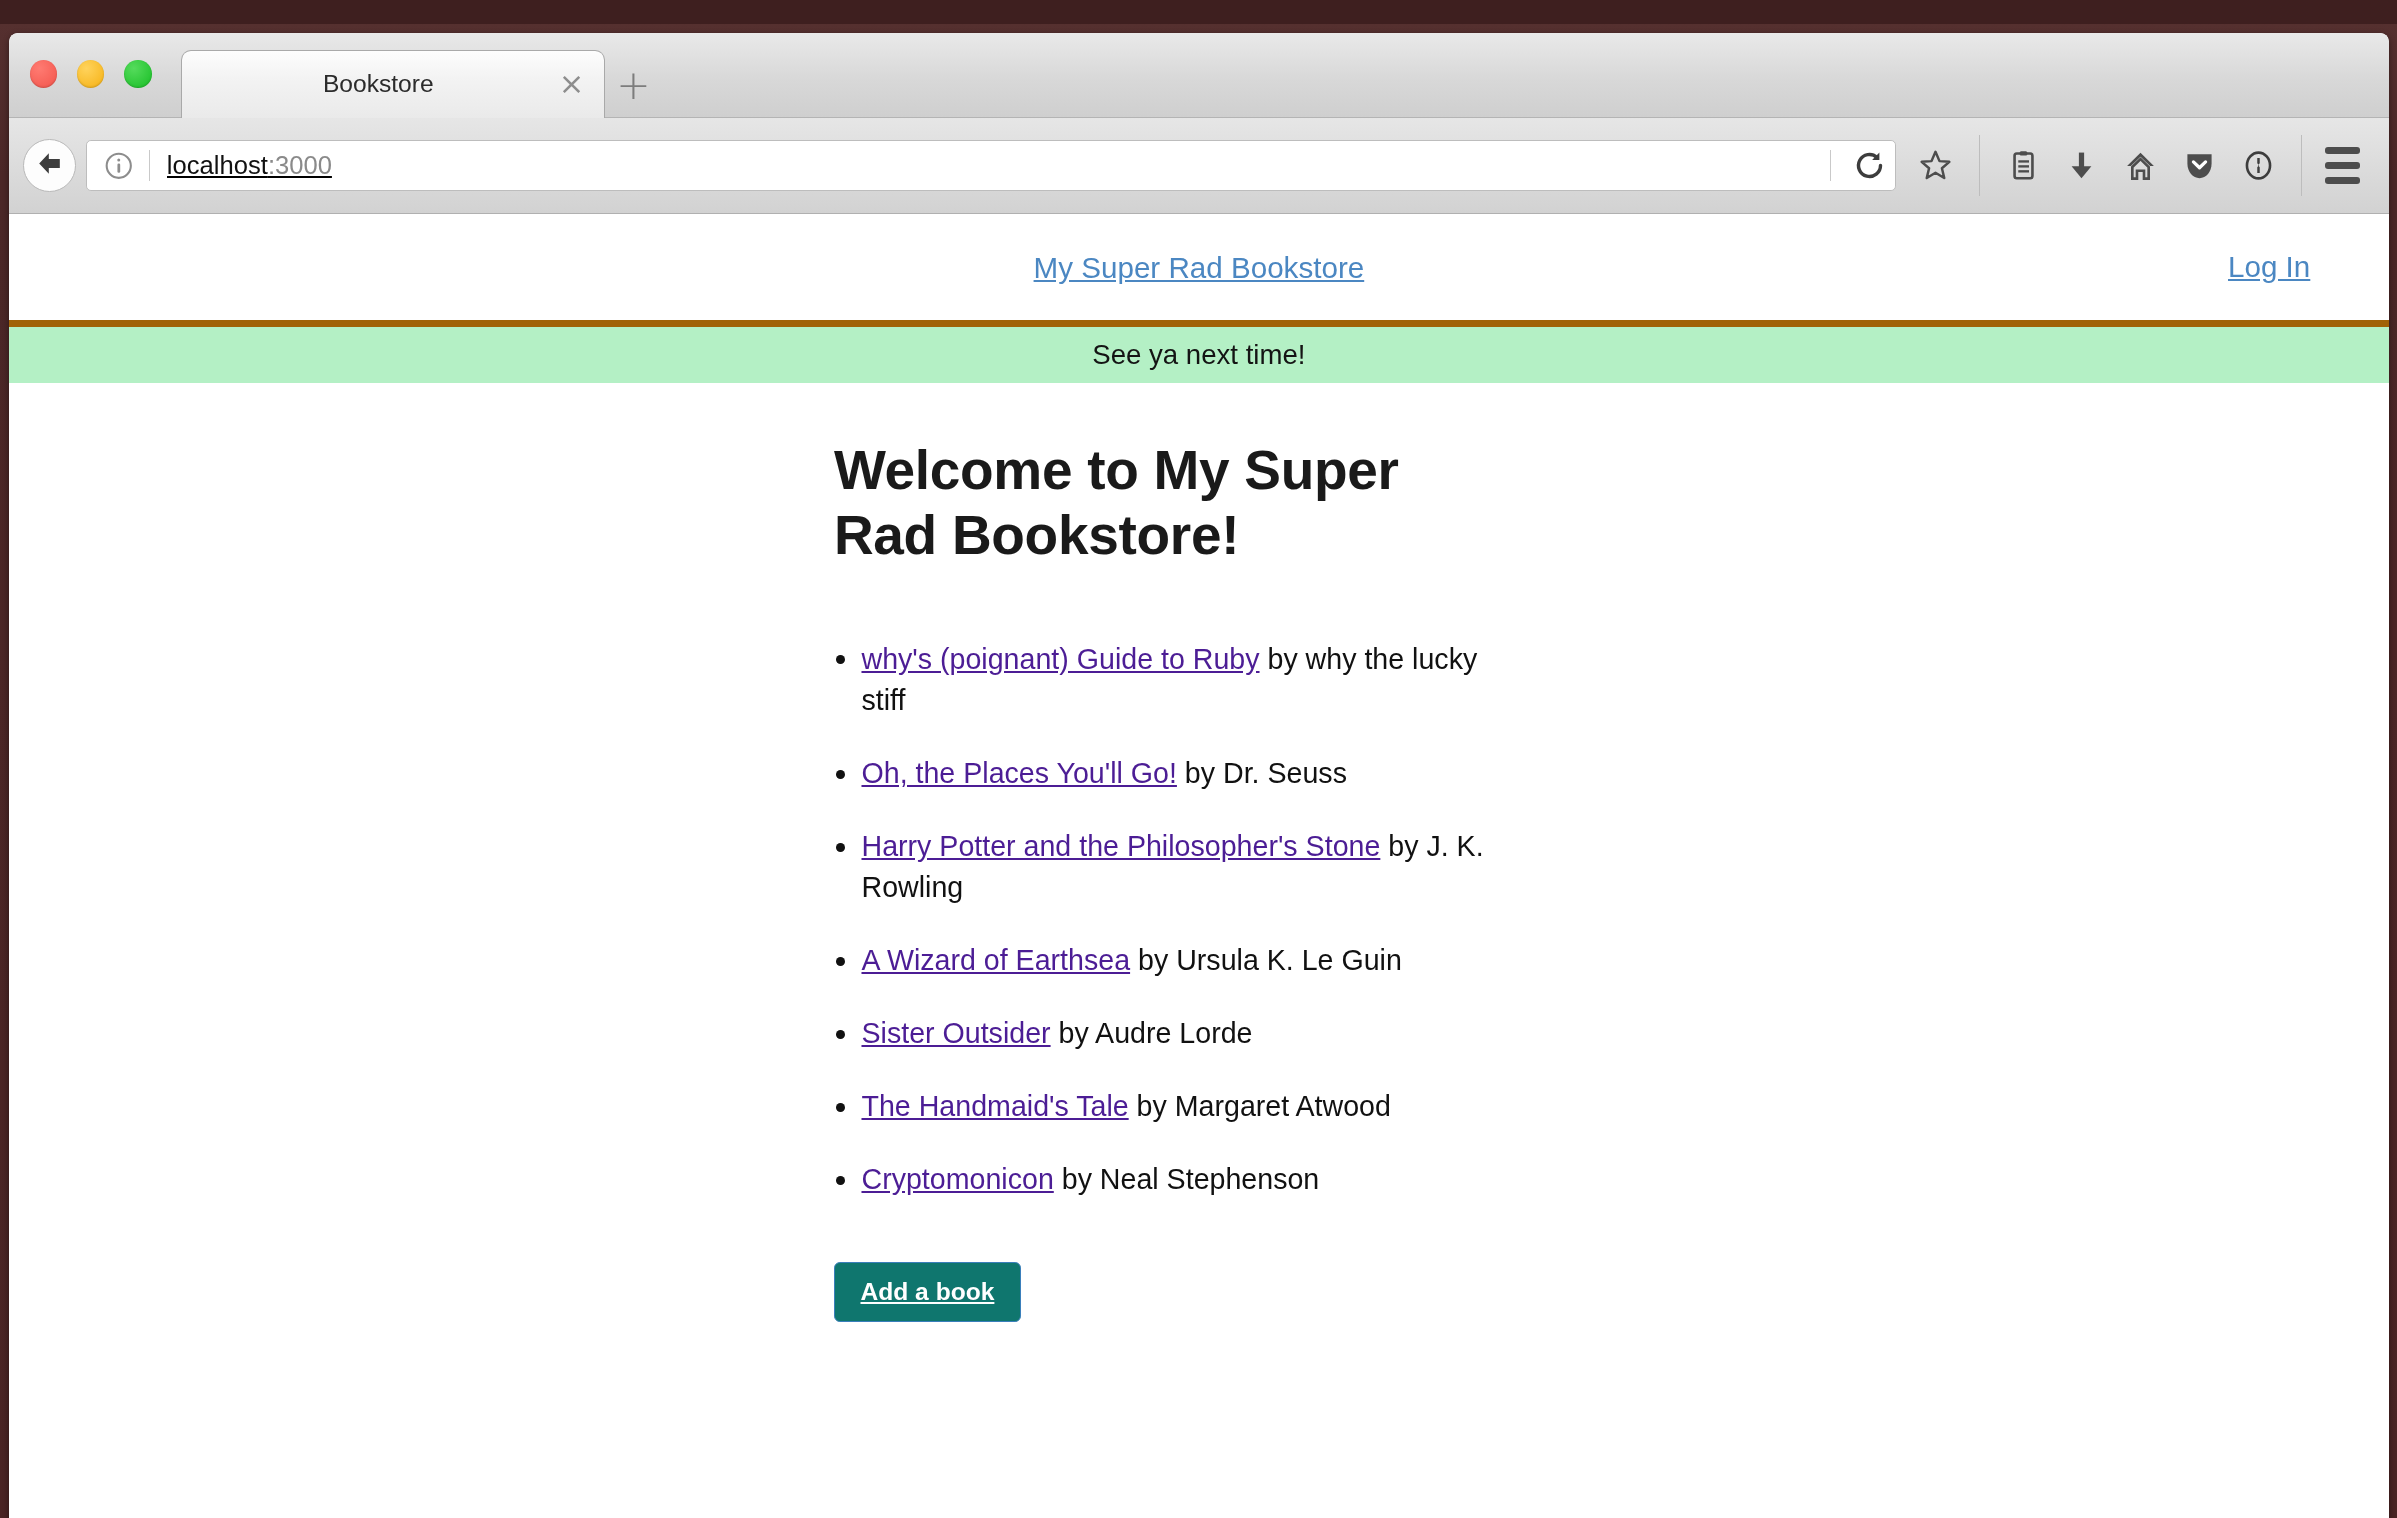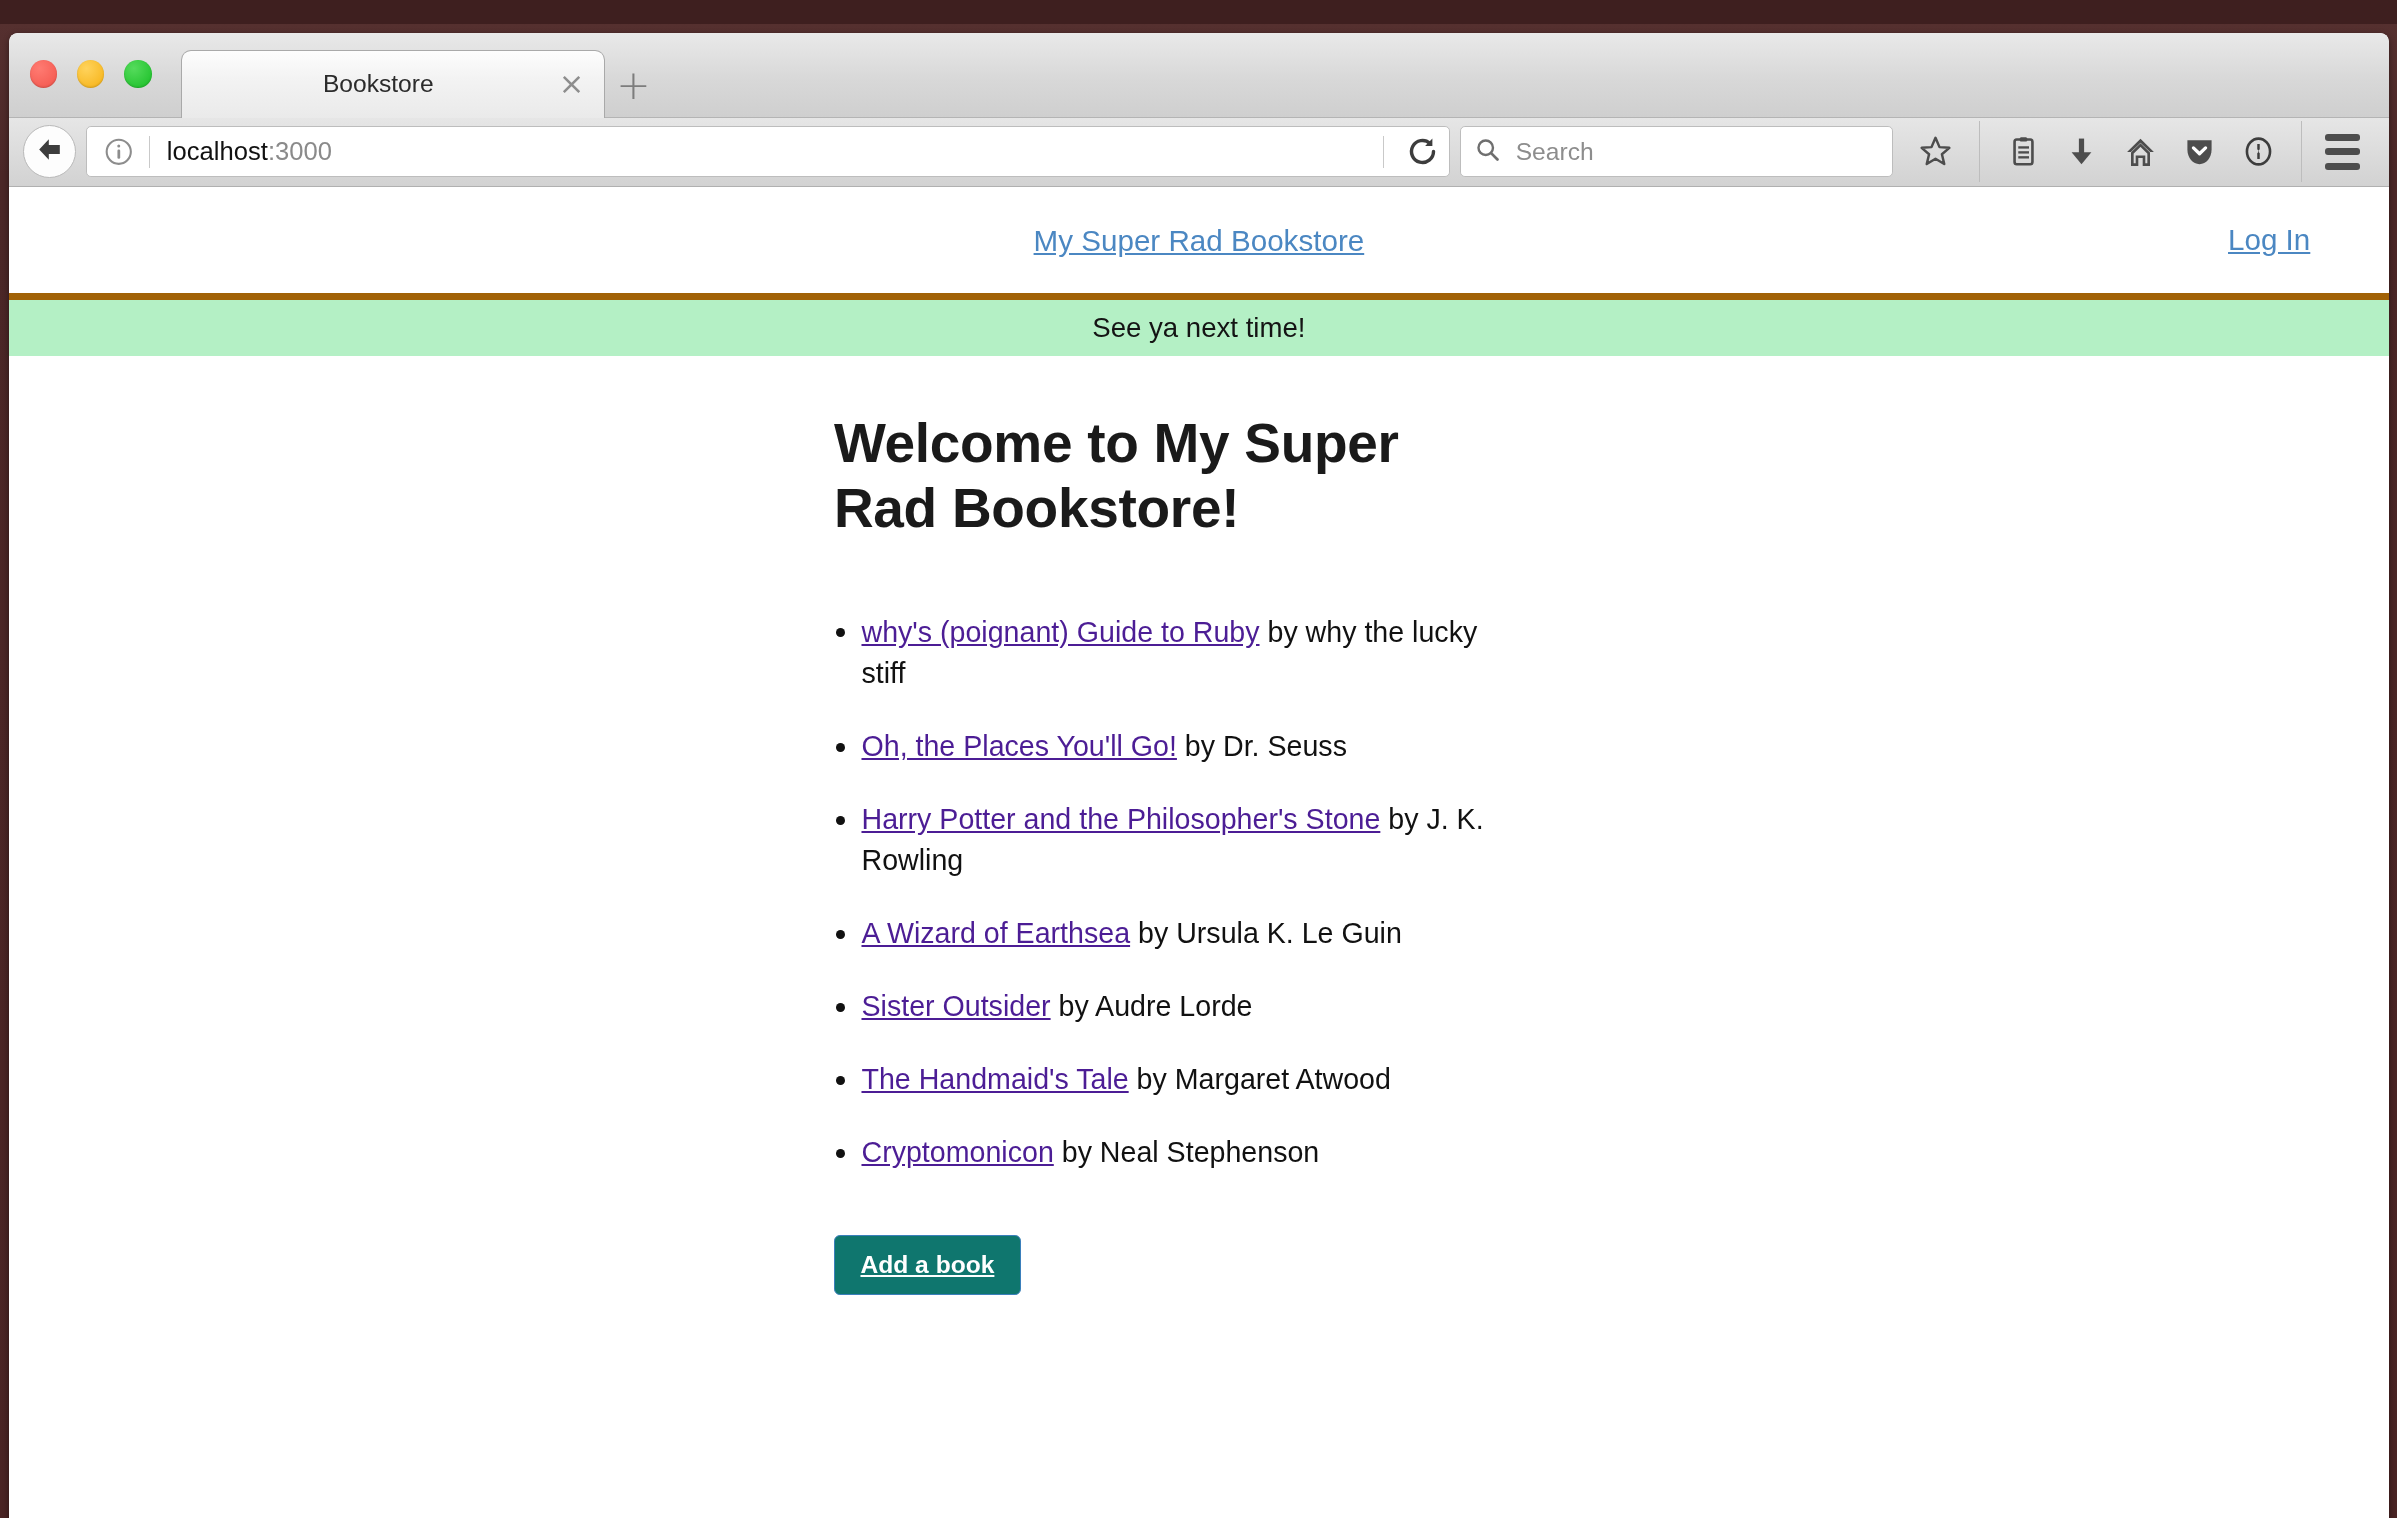--- a/index.html
+++ b/index.html
@@ -86,10 +86,10 @@
   
   .navbar {
     position: relative;
-    height: 69px;
+    height: 96px;
     background: linear-gradient(180deg,#e6e6e6 0%, #dcdcdc 50%, #d2d2d2 100%);
     border-bottom: 1px solid #b0b0b0;
-    display: flex; align-items: center;
+    display: flex; align-items: center; text-decoration: underline;
   }
   .backbtn {
     width: 53px; height: 53px;

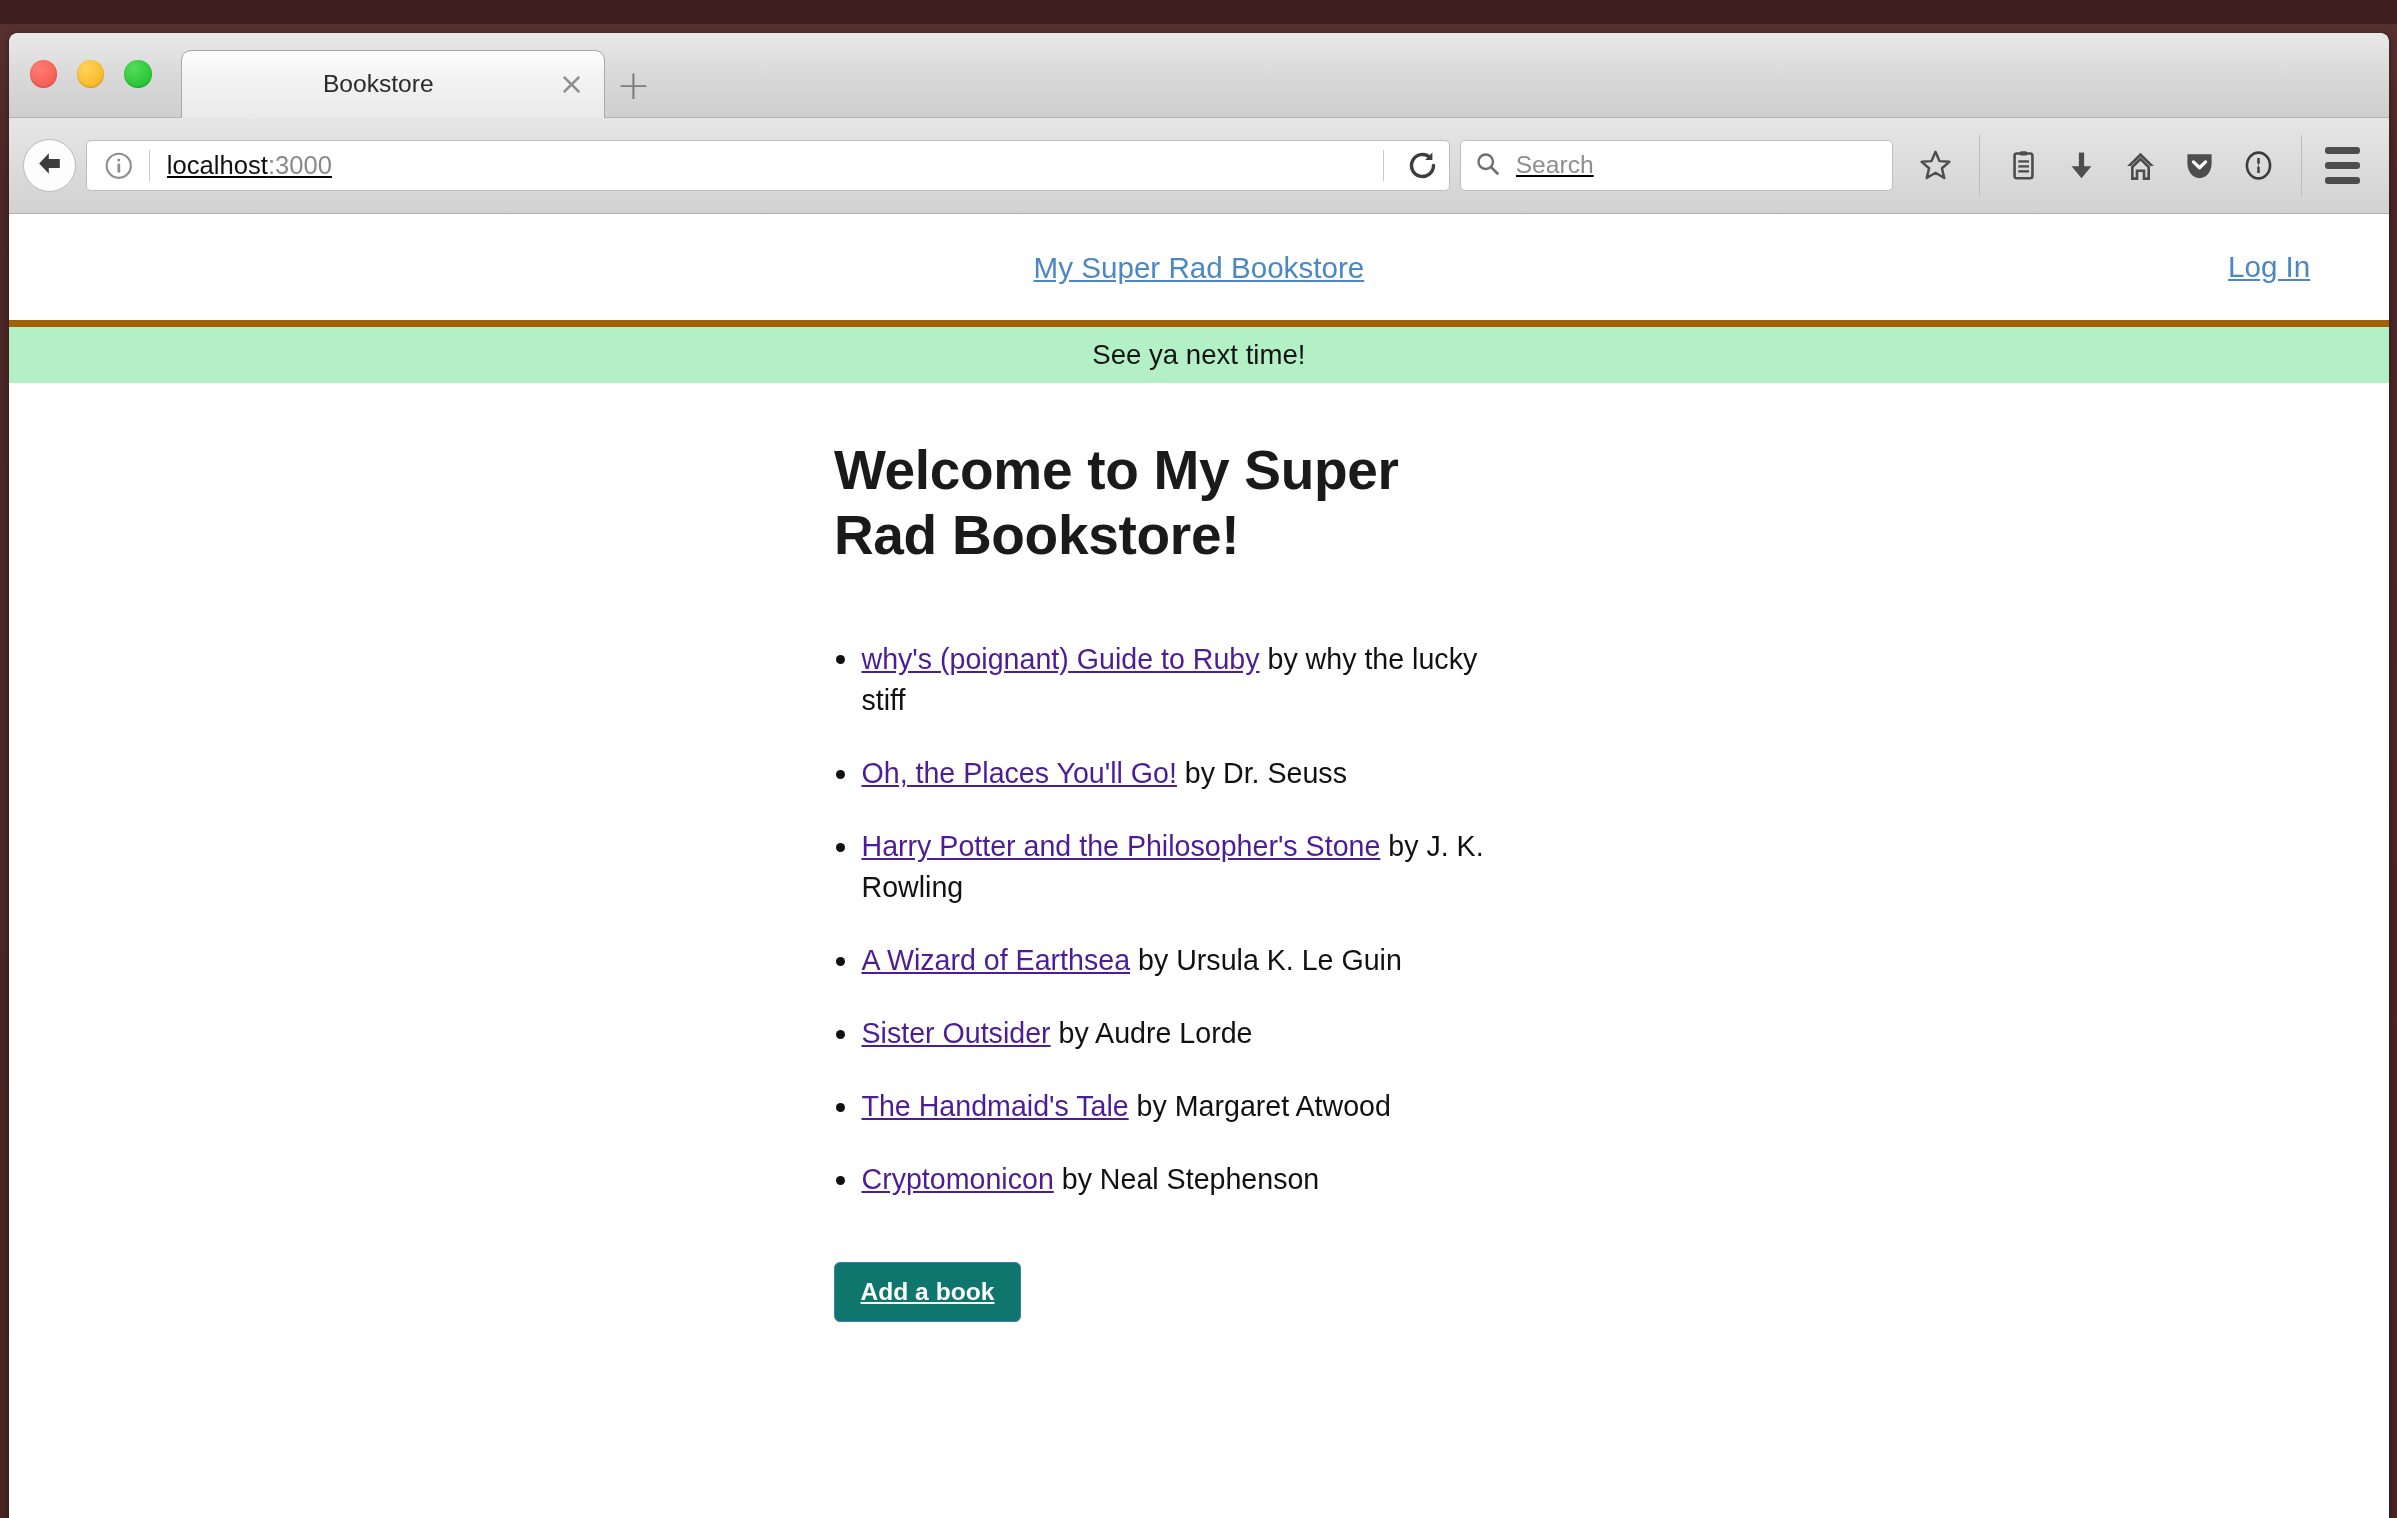--- a/index.html
+++ b/index.html
@@ -287,15 +287,6 @@
         </span>
       </div>
 
-      <div class="searchbar">
-        <span>
-          <svg width="27.6" height="27.6" viewBox="0 0 24 24" aria-hidden="true">
-            <circle cx="10.2" cy="10.2" r="6.3" fill="none" stroke="#6f6f6f" stroke-width="2.1"></circle>
-            <line x1="14.9" y1="14.9" x2="20.4" y2="20.4" stroke="#6f6f6f" stroke-width="2.4" stroke-linecap="round"></line>
-          </svg>
-        </span>
-        <input type="text" value="" placeholder="Search" style="">
-      </div>
 
       <div class="toolicons">
         <div class="toolicon">

